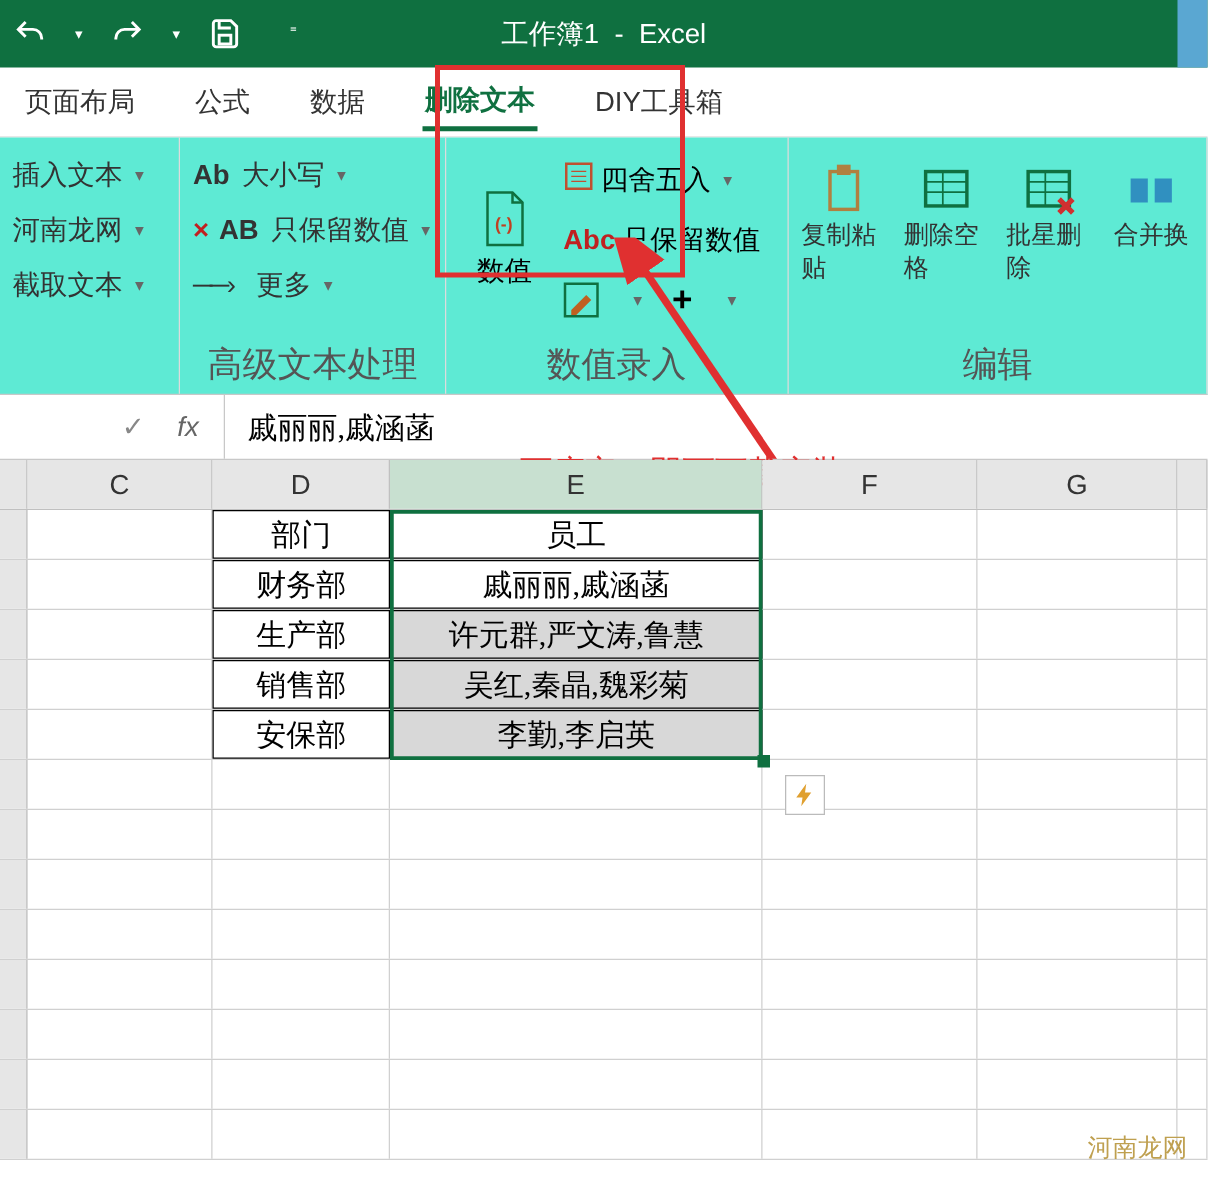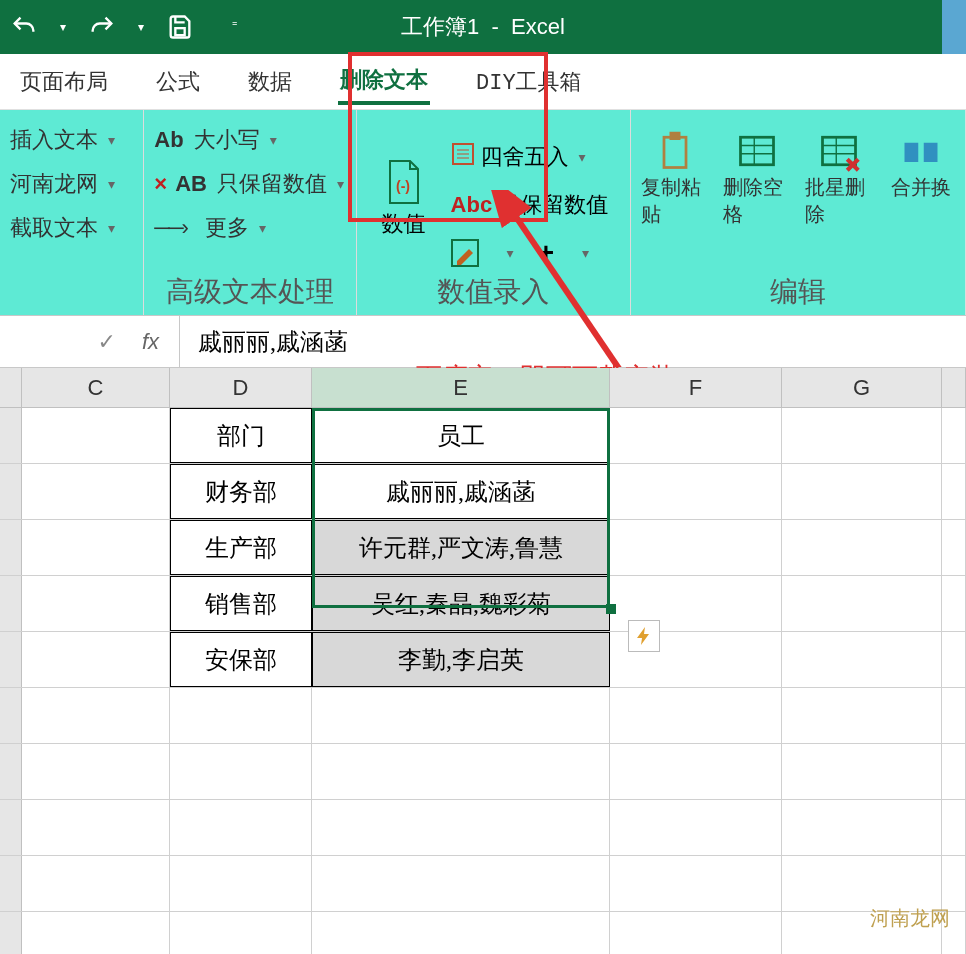--- a/index.html
+++ b/index.html
@@ -12,7 +12,7 @@
 .corner-btn { position: absolute; right: 0; top: 0; width: 24px; height: 54px; background: #5aa7d2; }
 
 .tabs { height: 56px; display: flex; align-items: center; gap: 44px; padding: 0 18px; border-bottom: 1px solid #e0e0e0; font-size: 22px; color: #333; position: relative; }
-.tab { padding: 6px 2px; font-family: Liberation Mono, monospace; }
+.tab { padding: 6px 2px; }
 .tab.active { color: #0f7040; font-weight: 600; border-bottom: 4px solid #0f7040; }
 
 .ribbon { height: 206px; background: #5eead4; border-bottom: 1px solid #c8c8c8; display: flex; position: relative; }

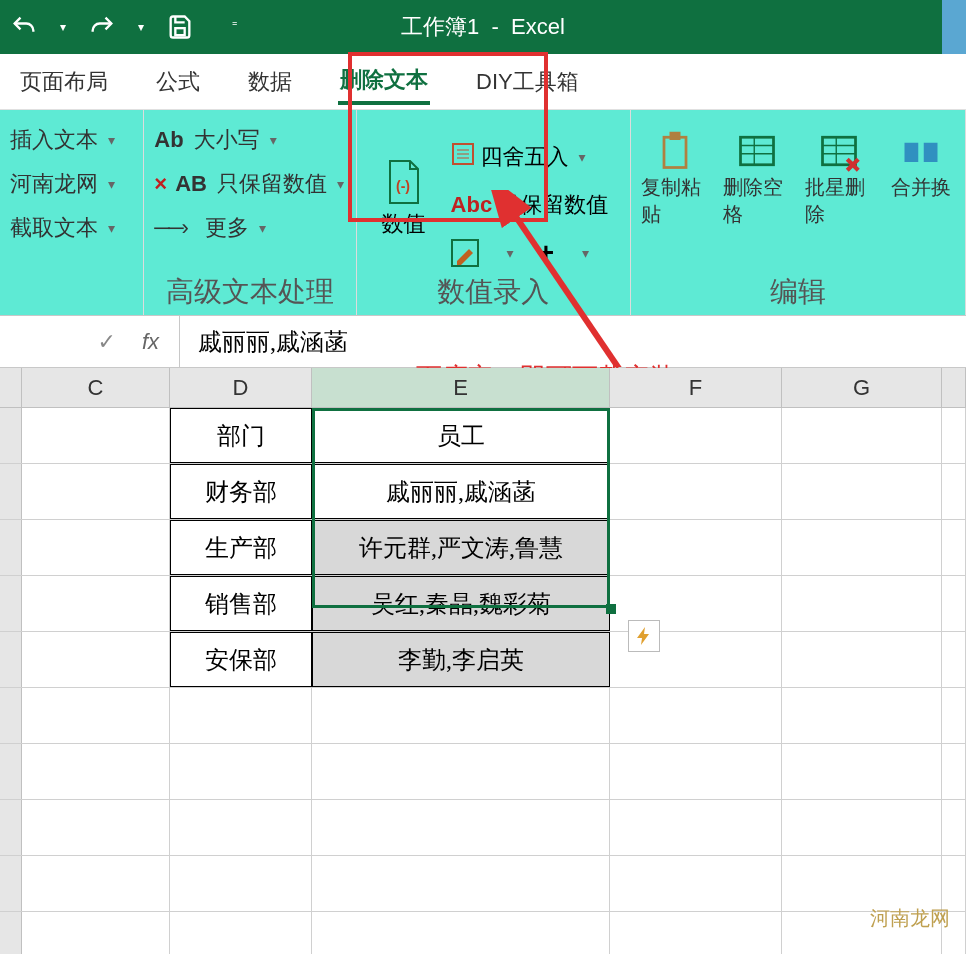--- a/index.html
+++ b/index.html
@@ -29,7 +29,7 @@
 .big-btn { display: flex; flex-direction: column; align-items: center; justify-content: center; width: 74px; gap: 4px; margin-top: 10px; }
 .big-btn svg { width: 40px; height: 46px; }
 .big-btn-lbl { font-size: 22px; }
-.num-stack { display: flex; flex-direction: column; gap: 8px; margin-top: 19px; font-size: 22px; }
+.num-stack { display: flex; flex-direction: column; gap: 8px; margin-top: 6px; font-size: 22px; }
 .num-stack .row { display: flex; align-items: center; gap: 6px; height: 40px; }
 .mini-stack { display: flex; align-items: center; gap: 24px; margin-top: 4px; }
 .mini-ico { width: 28px; height: 28px; border: 2px solid #0f7040; display: inline-block; position: relative; }

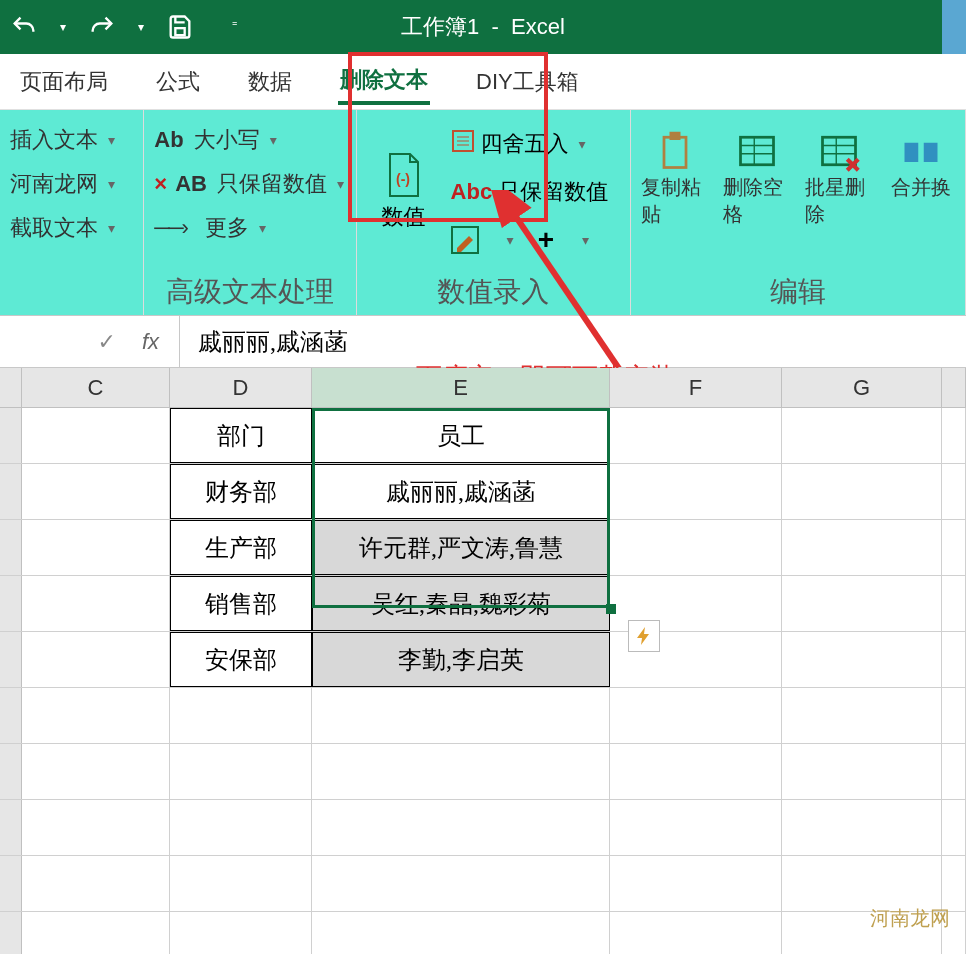--- a/index.html
+++ b/index.html
@@ -55,7 +55,7 @@
 .colh { border-right: 1px solid #c0c0c0; display: flex; align-items: center; justify-content: center; font-size: 22px; color: #333; background: #e6e6e6; }
 .cC { width: 148px; } .cD { width: 142px; } .cE { width: 298px; } .cF { width: 172px; } .cG { width: 160px; } .cH { width: 24px; }
 .rows { display: flex; flex-direction: column; }
-.grow { display: flex; height: 56px; border-bottom: 1px solid #d0d0d0; }
+.grow { display: flex; height: 40px; border-bottom: 1px solid #d0d0d0; }
 .cell { border-right: 1px solid #d0d0d0; display: flex; align-items: center; justify-content: center; font-size: 24px; font-family: "SimSun"; }
 .bordered { border: 1px solid #000; }
 .selected-bg { background: #d8d8d8; }

